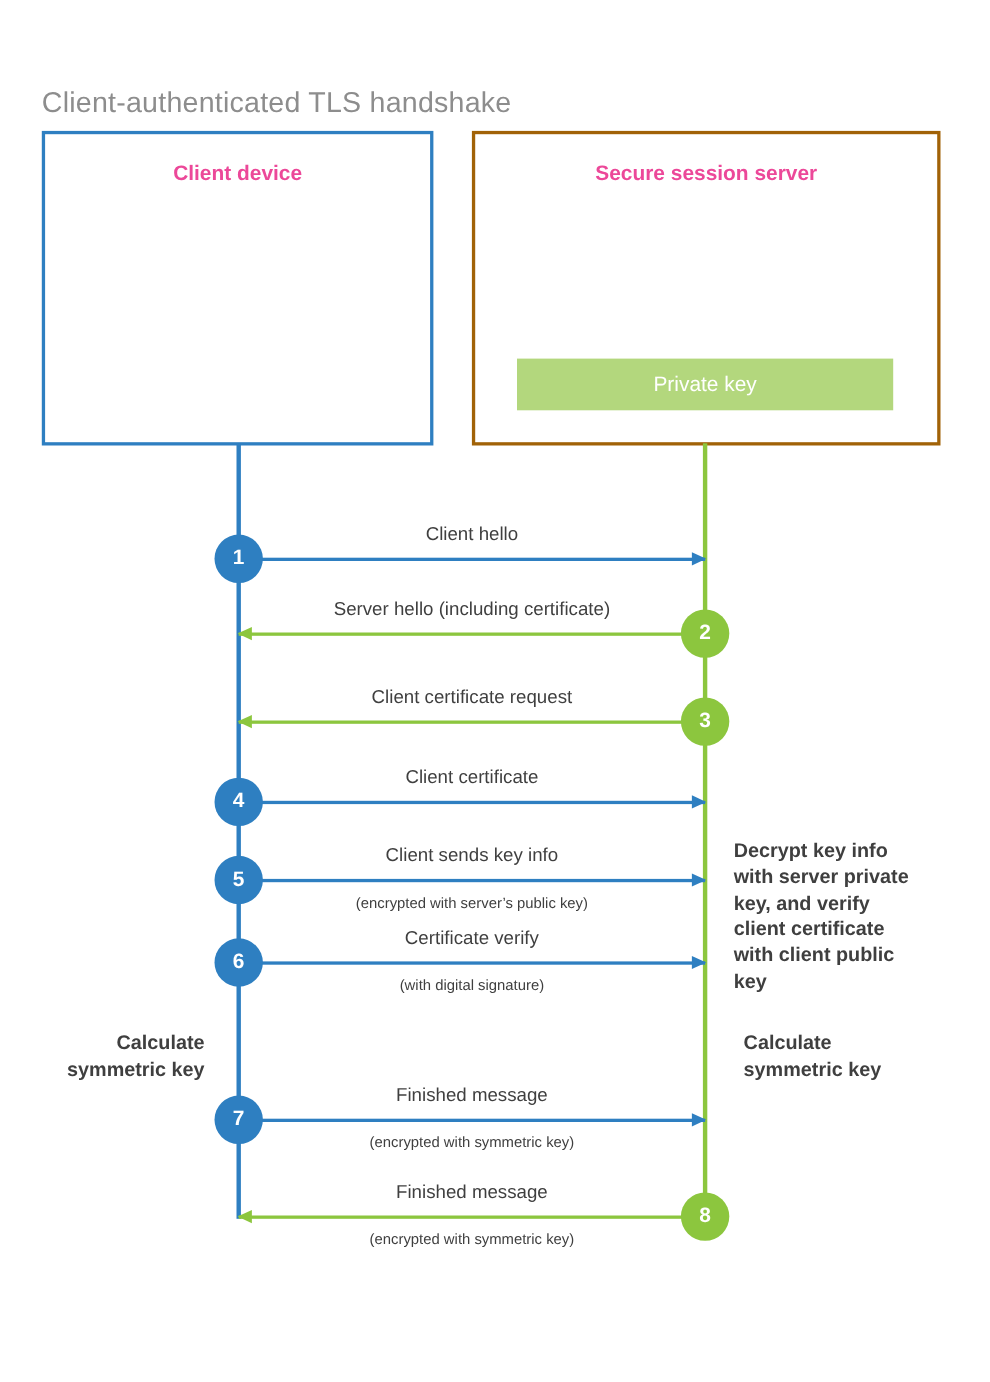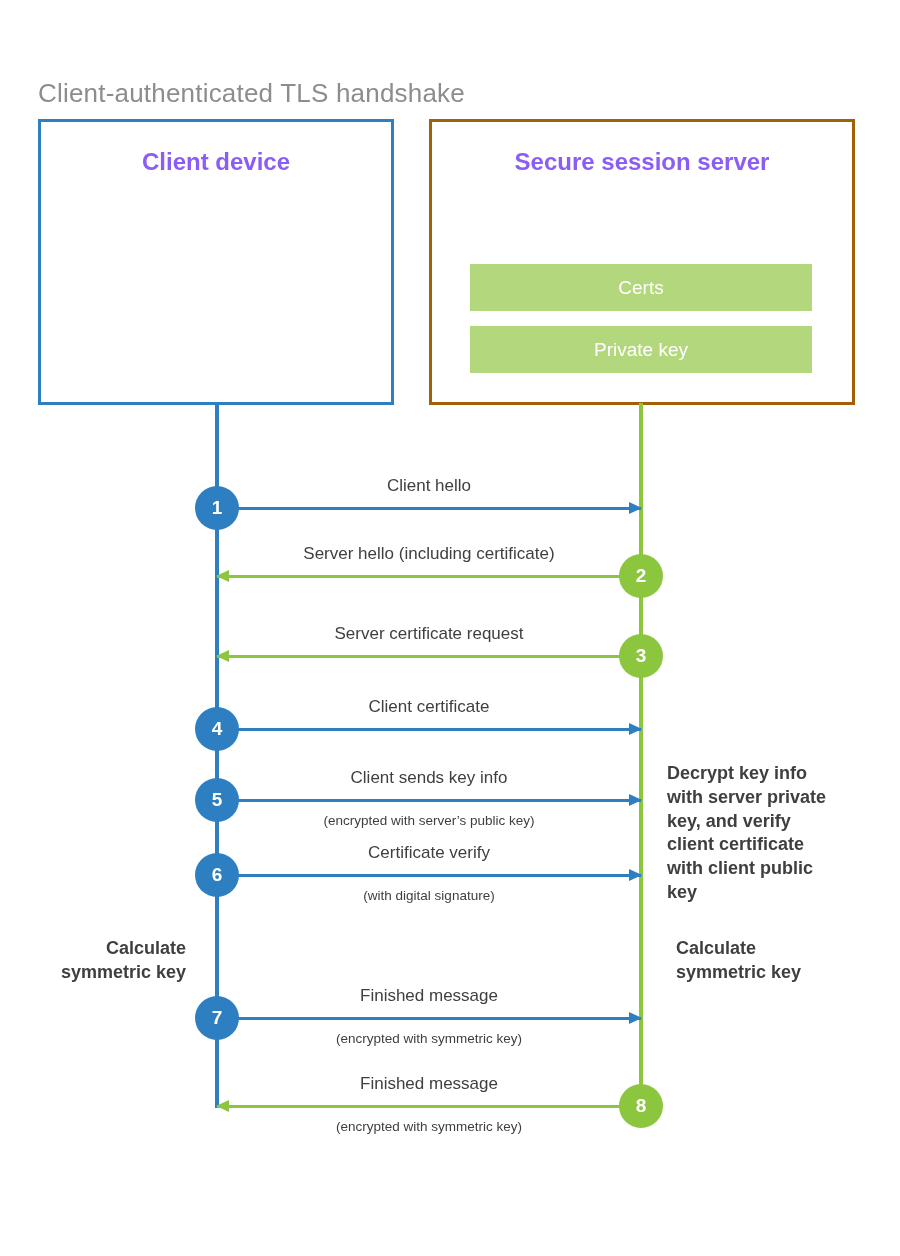--- a/index.html
+++ b/index.html
@@ -55,9 +55,9 @@
     left: 0;
     right: 0;
     text-align: center;
-    font-size: 24px;
+    font-size: 19px;
     font-weight: bold;
-    color: #8b5cf6;
+    color: #ec4899;
   }
 
   .client-app {

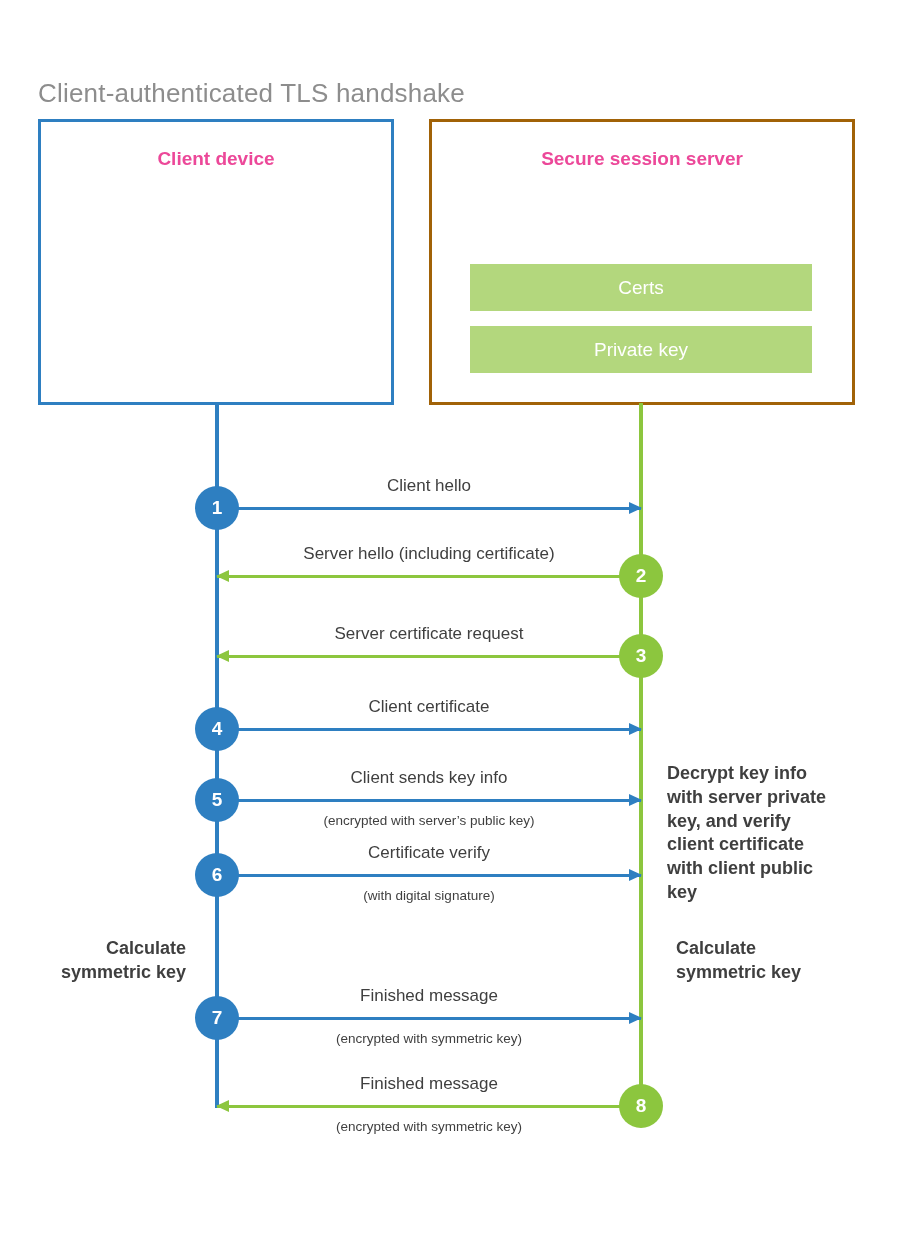--- a/index.html
+++ b/index.html
@@ -197,7 +197,6 @@
 
 <div class="node-box server">
   <div class="node-title">Secure session server</div>
-  <div class="server-bar b1">Certs</div>
   <div class="server-bar b2">Private key</div>
 </div>
 

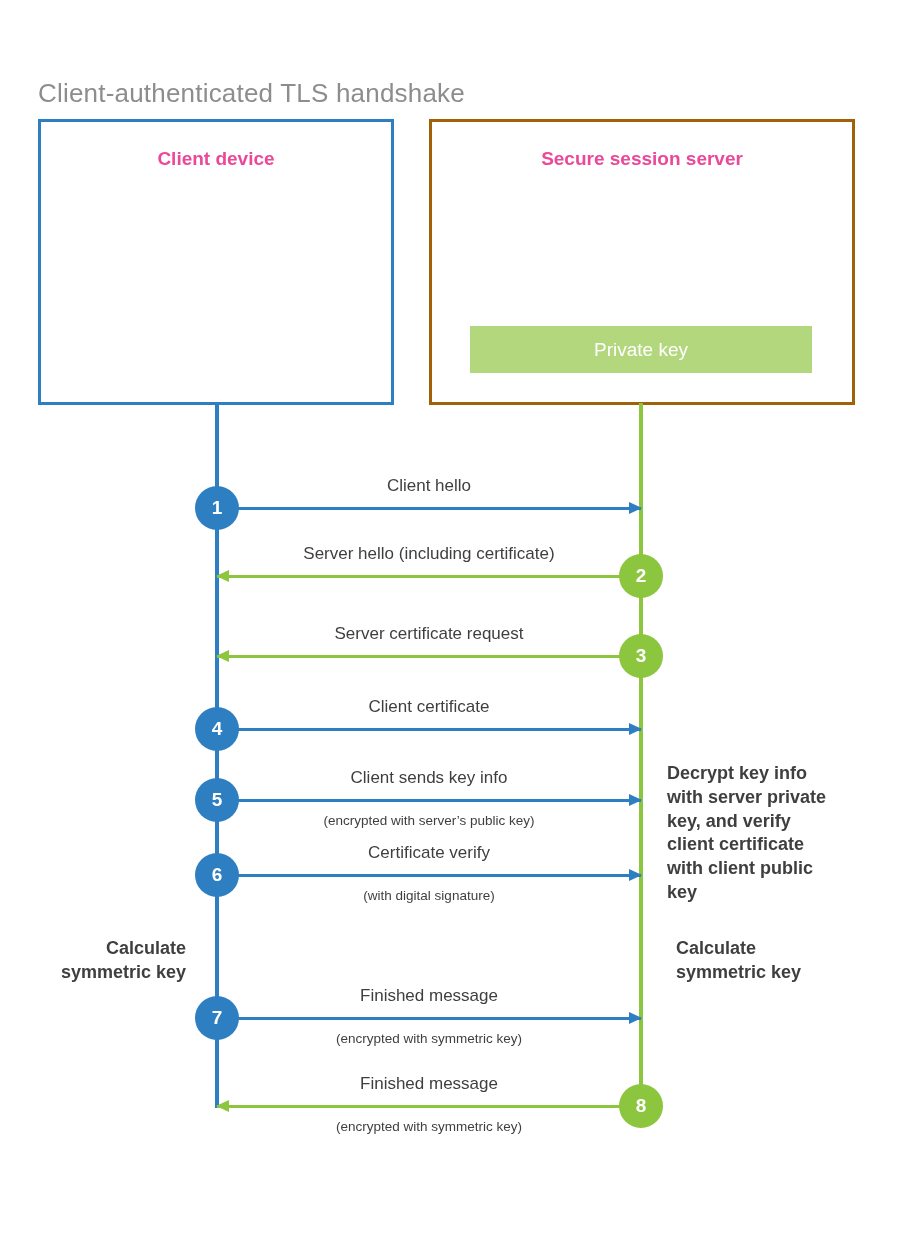--- a/index.html
+++ b/index.html
@@ -218,7 +218,7 @@
 <div class="msg rtl" style="left:217px; top:655px; width:424px;">
   <div class="line" style="left:0; right:0;"></div>
   <div class="head"></div>
-  <div class="msg-label">Server certificate request</div>
+  <div class="msg-label">Client certificate request</div>
 </div>
 
 <div class="msg ltr" style="left:217px; top:728px; width:424px;">

